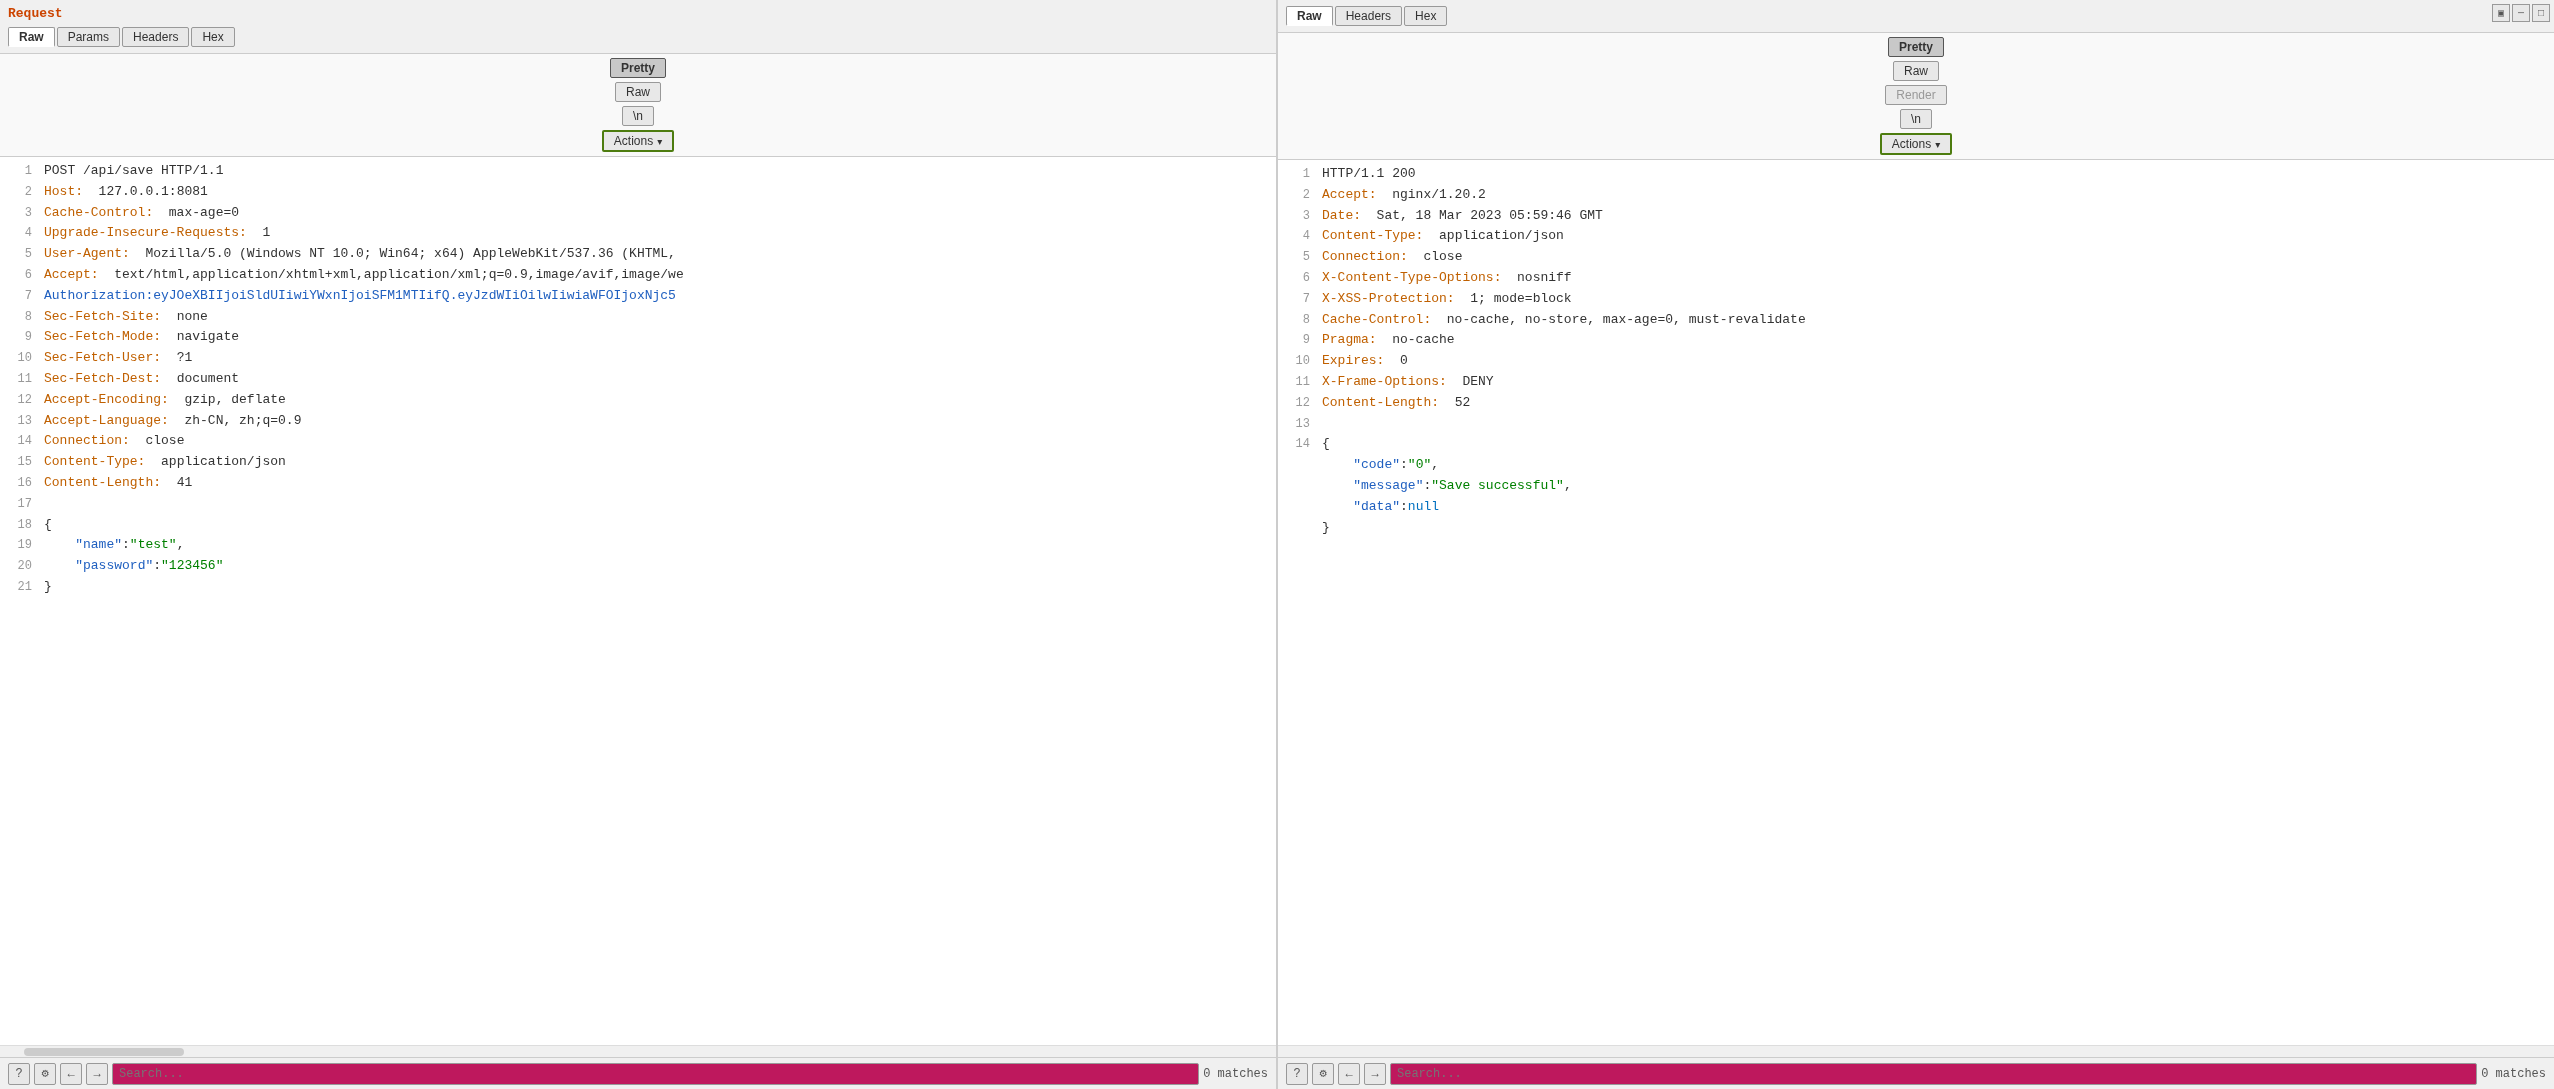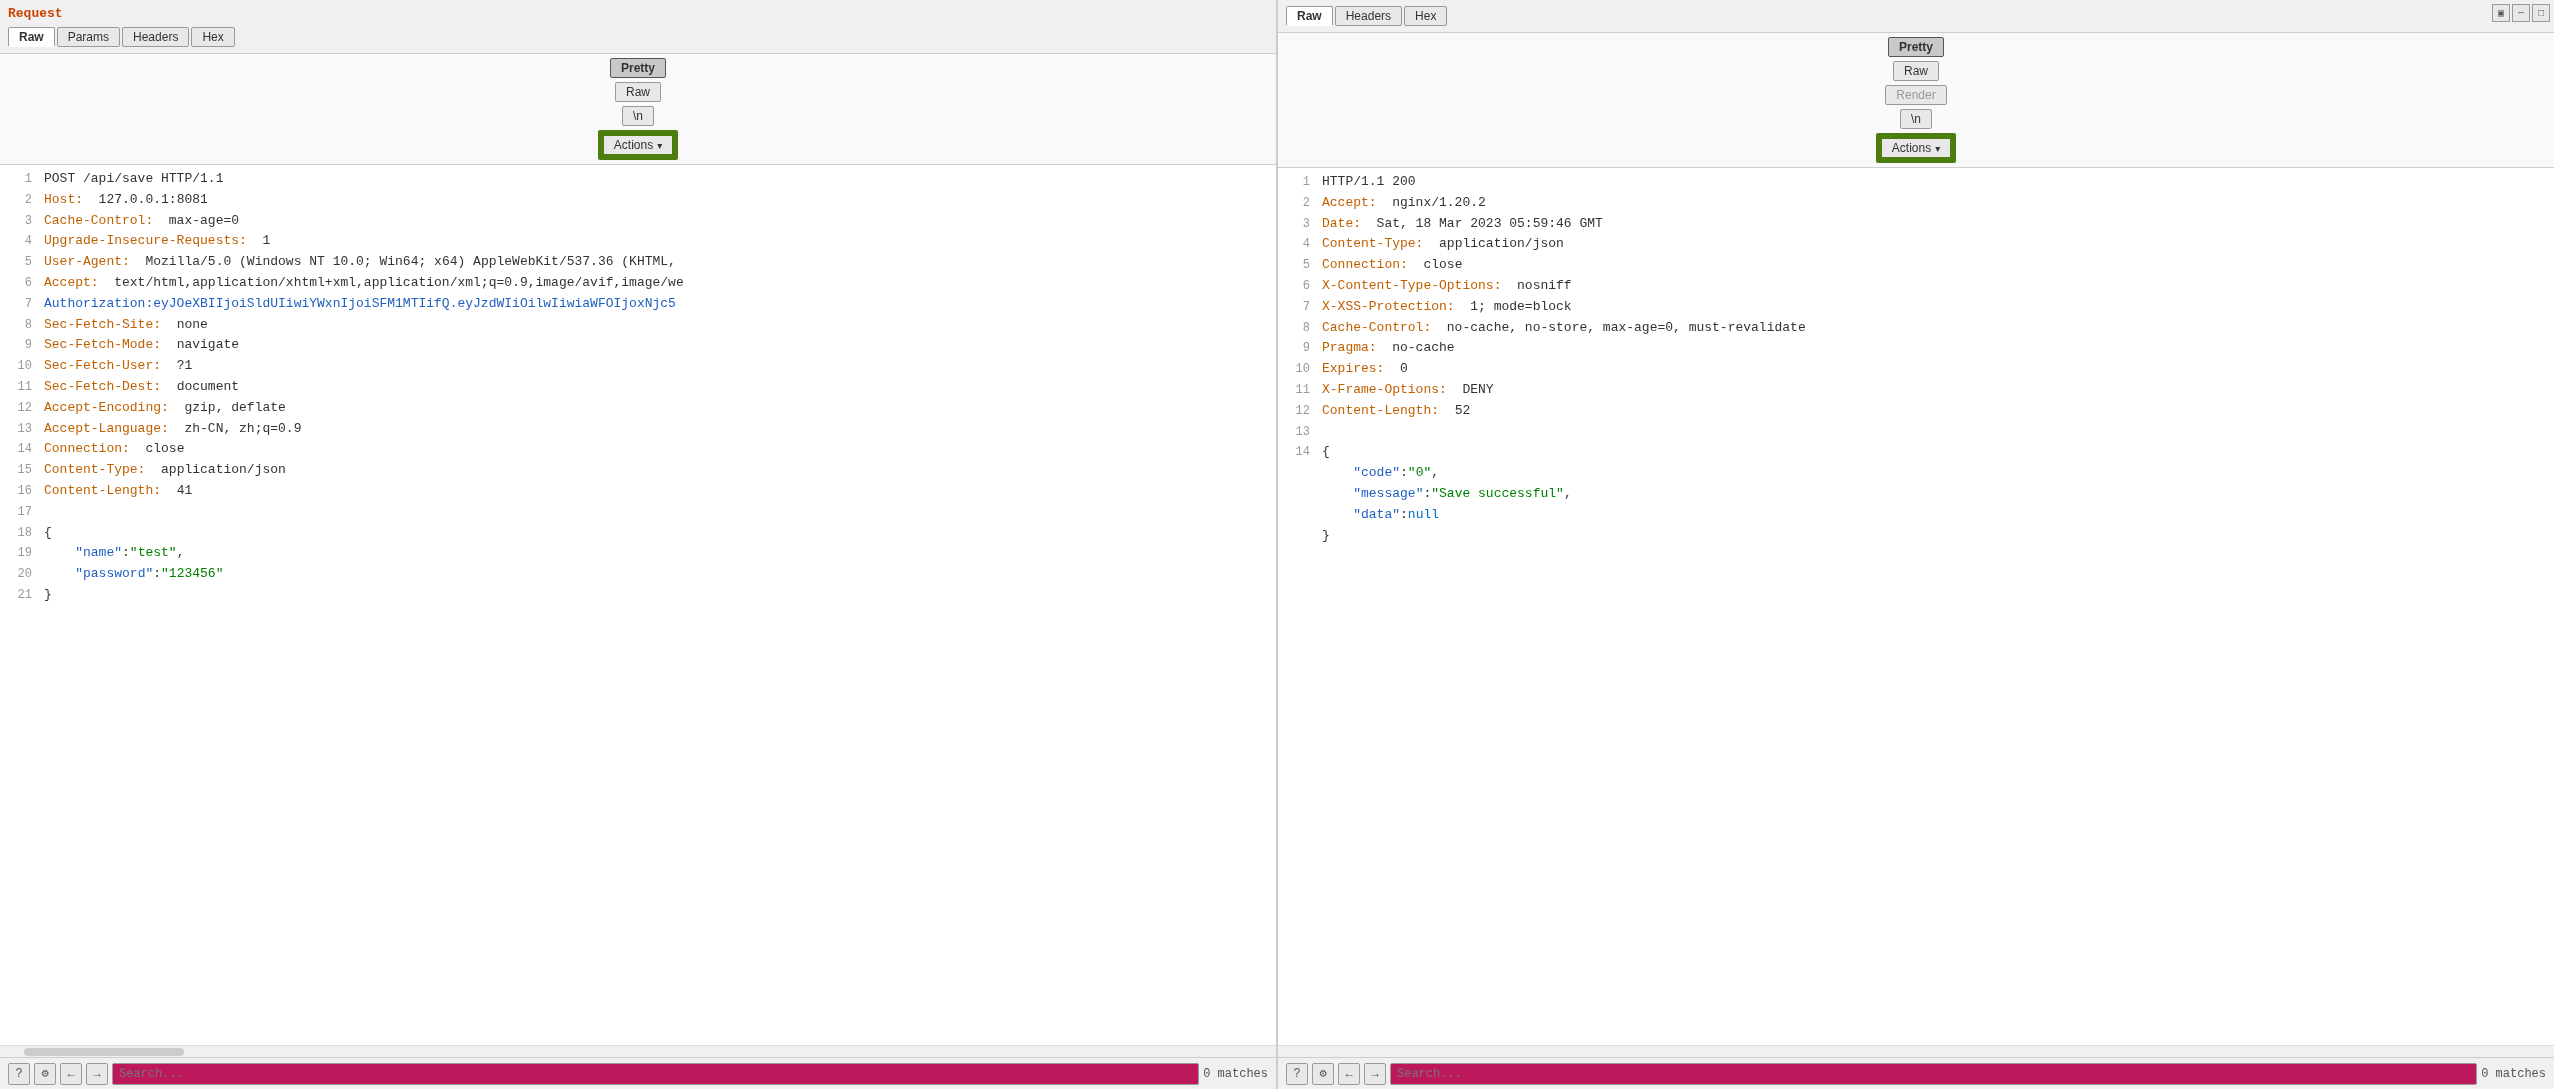--- a/index.html
+++ b/index.html
@@ -103,7 +103,7 @@
       align-items: center;
       gap: 4px;
       padding: 2px 10px;
-      border: 6px solid #4d7c0f;
+      border: 2px solid #4d7c0f;
       background: #e8e8e8;
       cursor: pointer;
       font-size: 12px;

